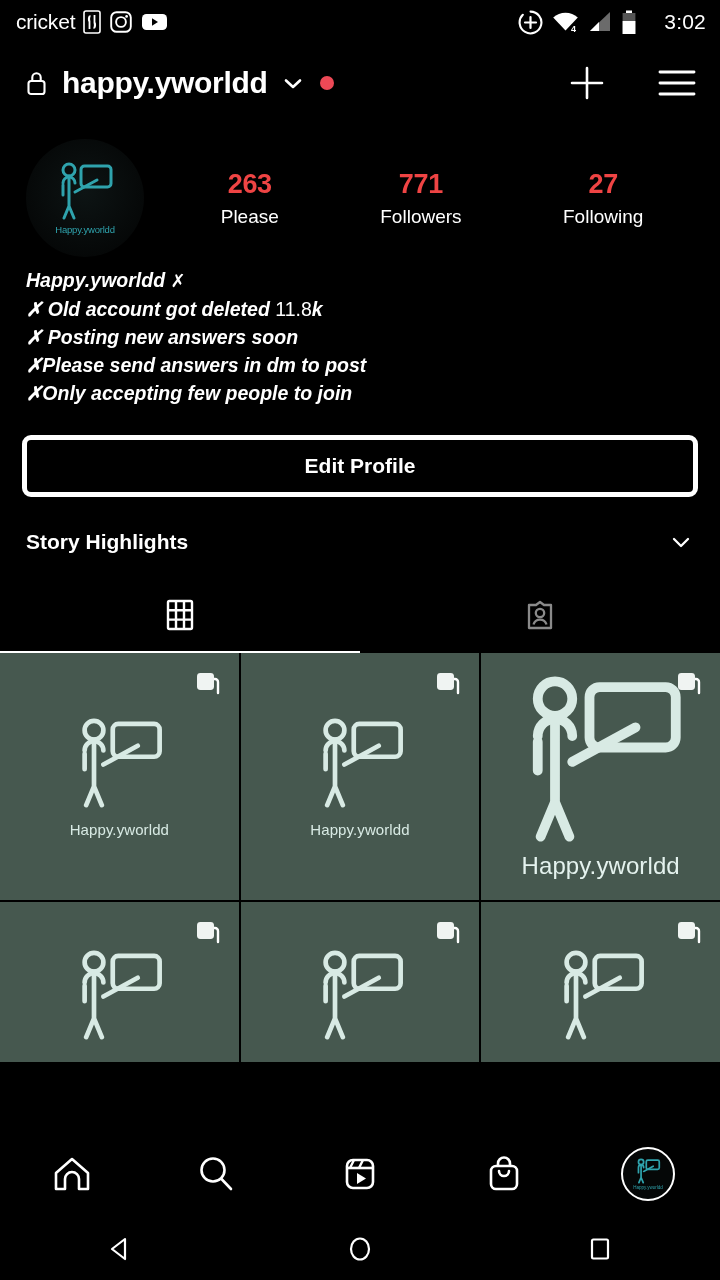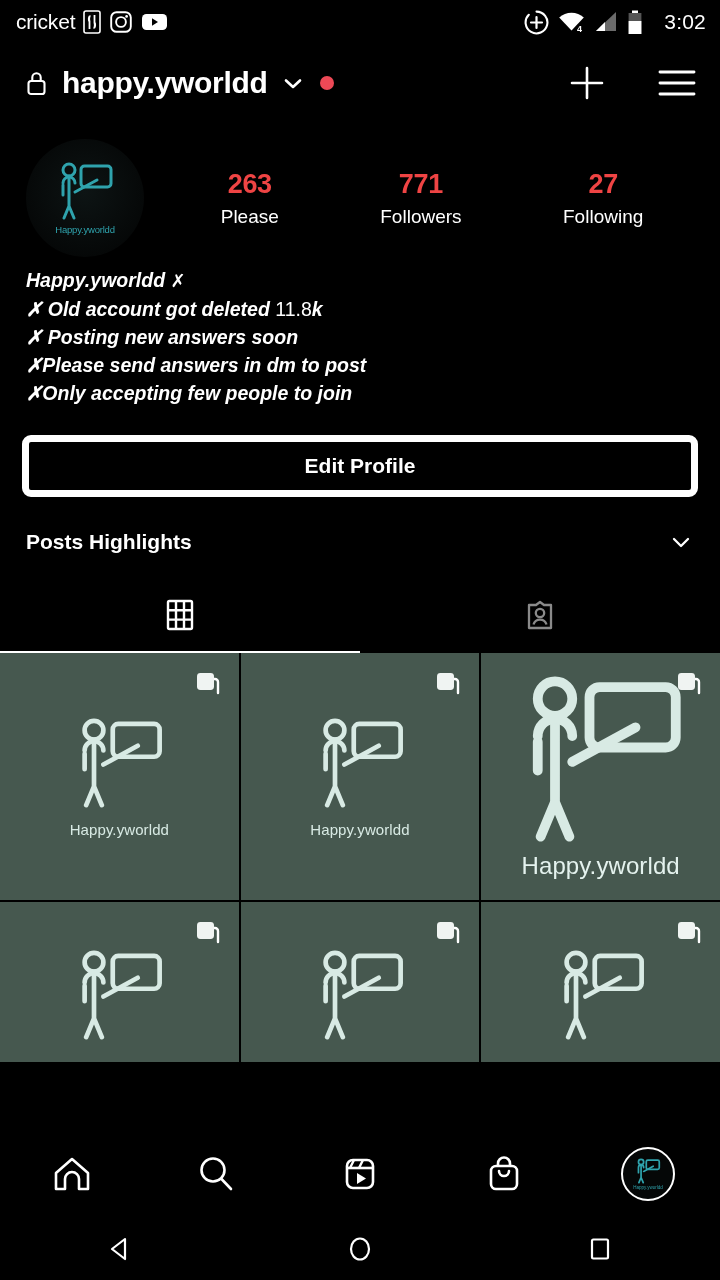--- a/index.html
+++ b/index.html
@@ -20,7 +20,7 @@
   .sb-left { display:flex; align-items:center; gap:8px; }
   .carrier { font-size:21px; font-weight:400; letter-spacing:-.2px; }
   .sb-right { display:flex; align-items:center; gap:9px; }
-  .sb-time { font-size:21px; font-weight:500; letter-spacing:.2px; margin-left:12px; }
+  .sb-time { font-size:21px; font-weight:500; letter-spacing:.2px; margin-left:18px; }
   .sb-ico { display:block; }
 
   

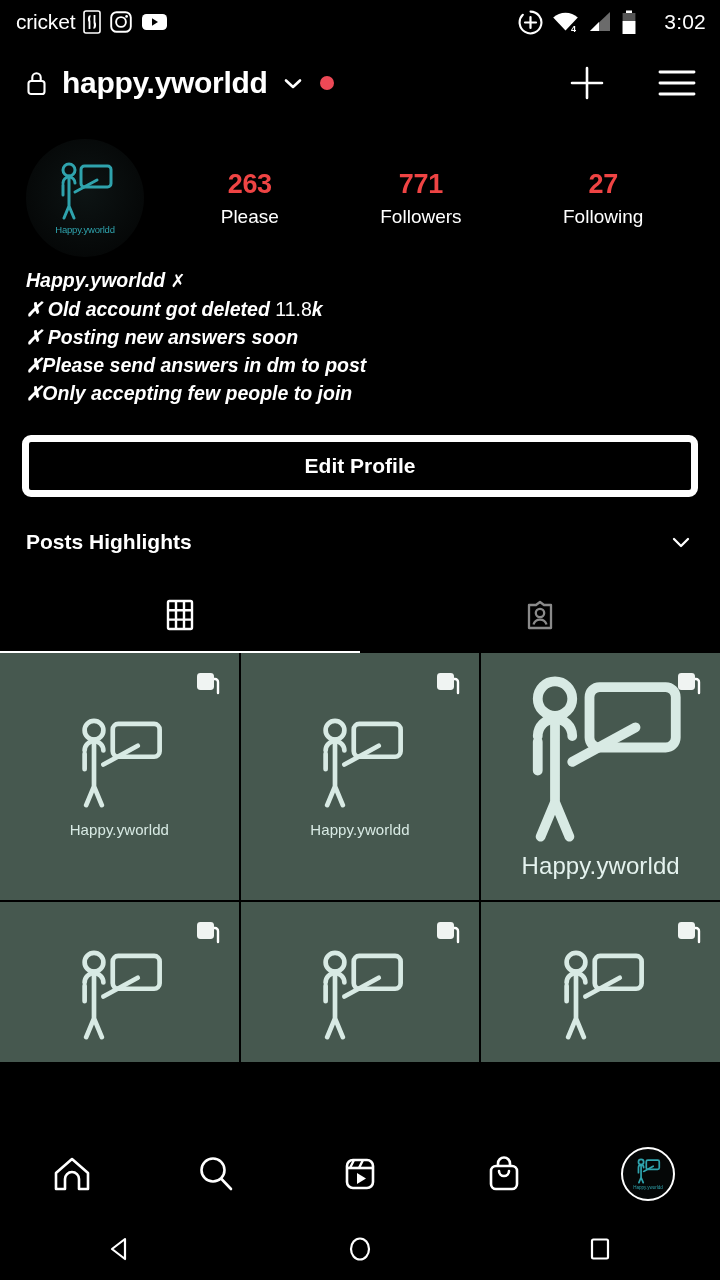--- a/index.html
+++ b/index.html
@@ -64,7 +64,7 @@
   
   .edit-wrap { padding:28px 22px 0 22px; }
   .edit-btn {
-    height:62px; width:100%; border:7px solid #ffffff; border-radius:9px;
+    height:62px; width:100%; border:5px solid #ffffff; border-radius:9px;
     background:transparent; color:#fff; font-size:21px; font-weight:700;
     display:flex; align-items:center; justify-content:center;
     font-family:"Liberation Sans", sans-serif;

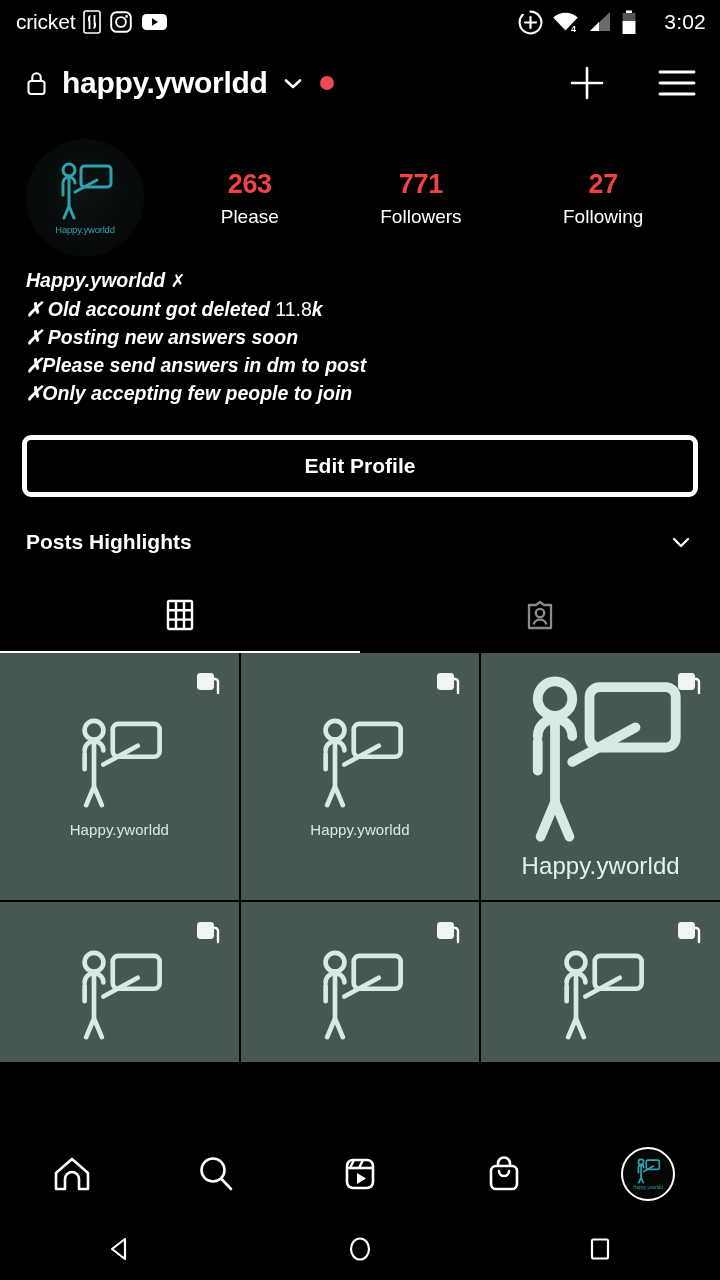--- a/index.html
+++ b/index.html
@@ -243,7 +243,7 @@
   </div>
 
   <div class="highlights">
-    <span class="hl-title">Posts Highlights</span>
+    <span class="hl-title">Story Highlights</span>
     <svg width="26" height="26" viewBox="0 0 26 26">
       <path d="M6 10 L13 17 L20 10" fill="none" stroke="#fff" stroke-width="2.3" stroke-linecap="round" stroke-linejoin="round"></path>
     </svg>

